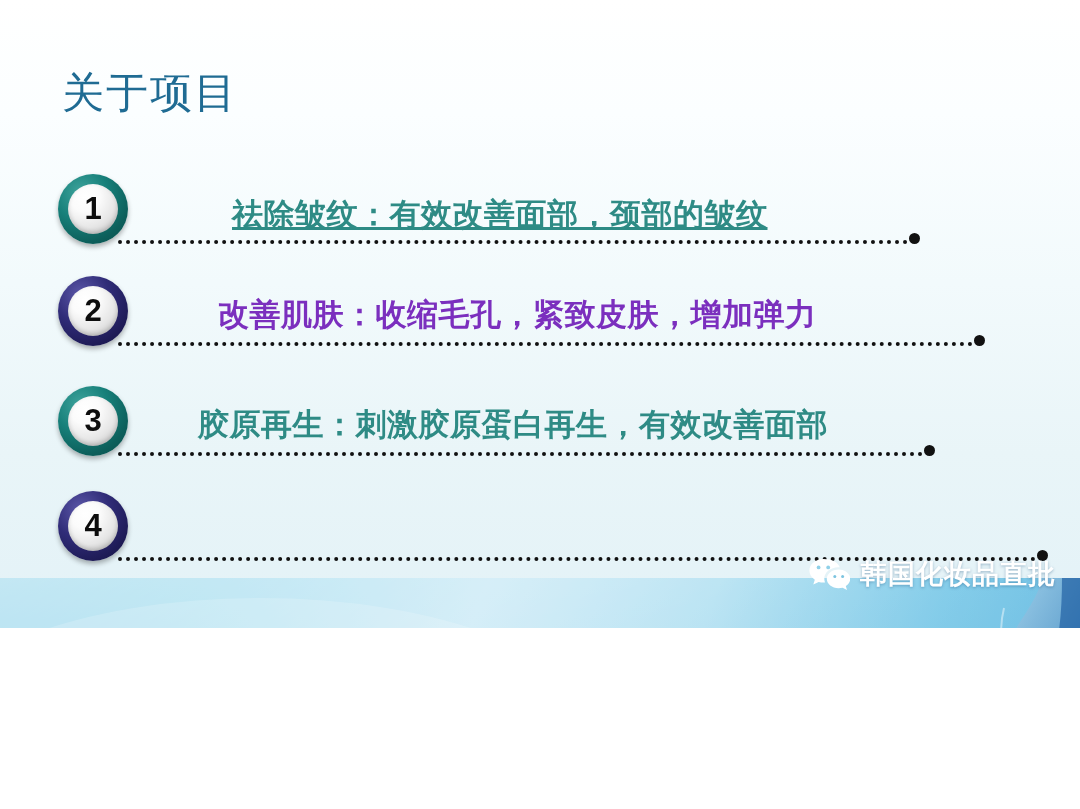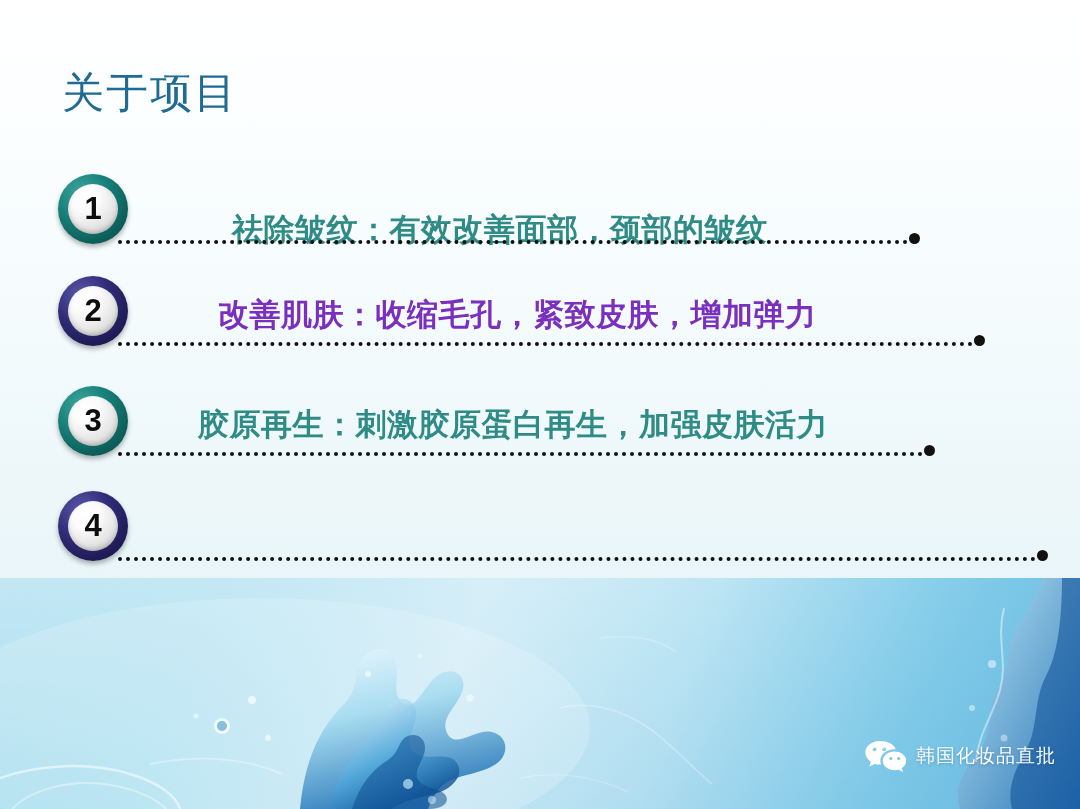--- a/index.html
+++ b/index.html
@@ -16,7 +16,7 @@
   #slide {
     position: relative;
     width: 1080px;
-    height: 809px;
+    height: 628px;
     background: linear-gradient(180deg, #ffffff 0%, #fbfeff 18%, #f2fafc 45%, #e9f5f8 72%, #e3f2f7 100%);
     overflow: hidden;
   }

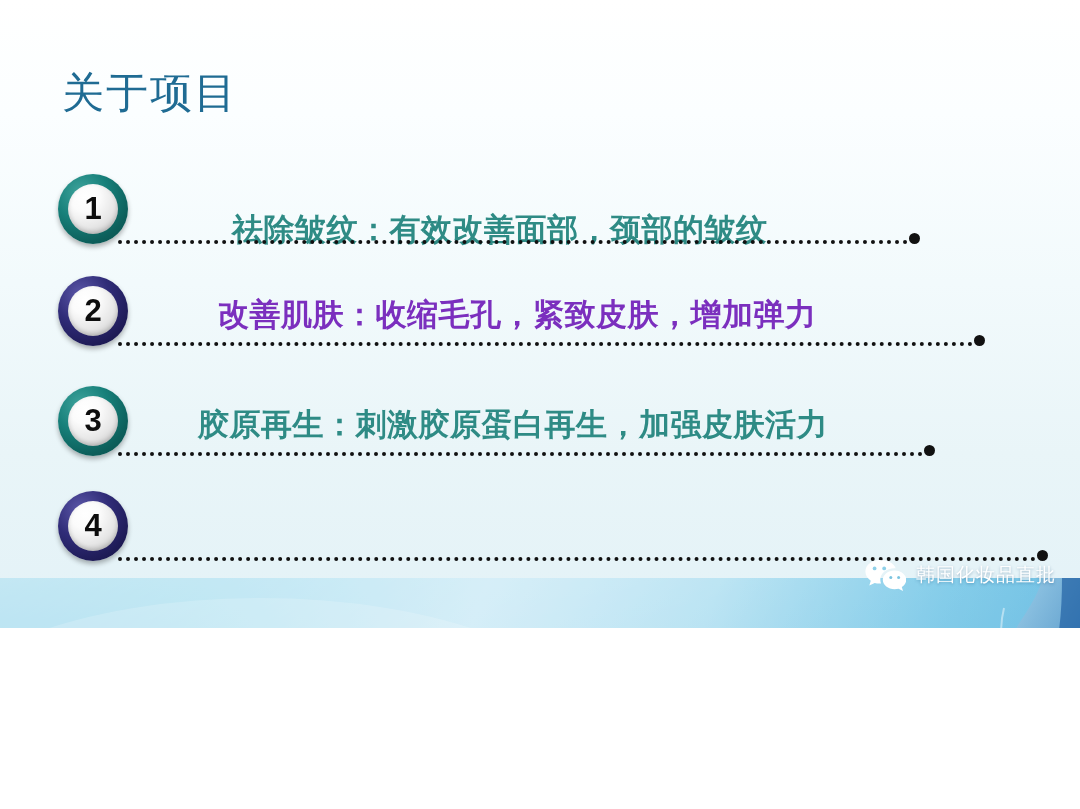--- a/index.html
+++ b/index.html
@@ -101,7 +101,7 @@
   .btext.teal   { color: #2e8b85; }
   .btext.violet { color: #7b2fbe; font-family: Liberation Serif, serif; }
 
-  #text-1 { left: 232px; top: 31px; }
+  #text-1 { left: 232px; top: 16px; text-decoration: underline; }
   #text-2 { left: 218px; top: 14px; }
   #text-3 { left: 198px; top: 14px; }
   #text-4 { left: 150px; top: 14px; }

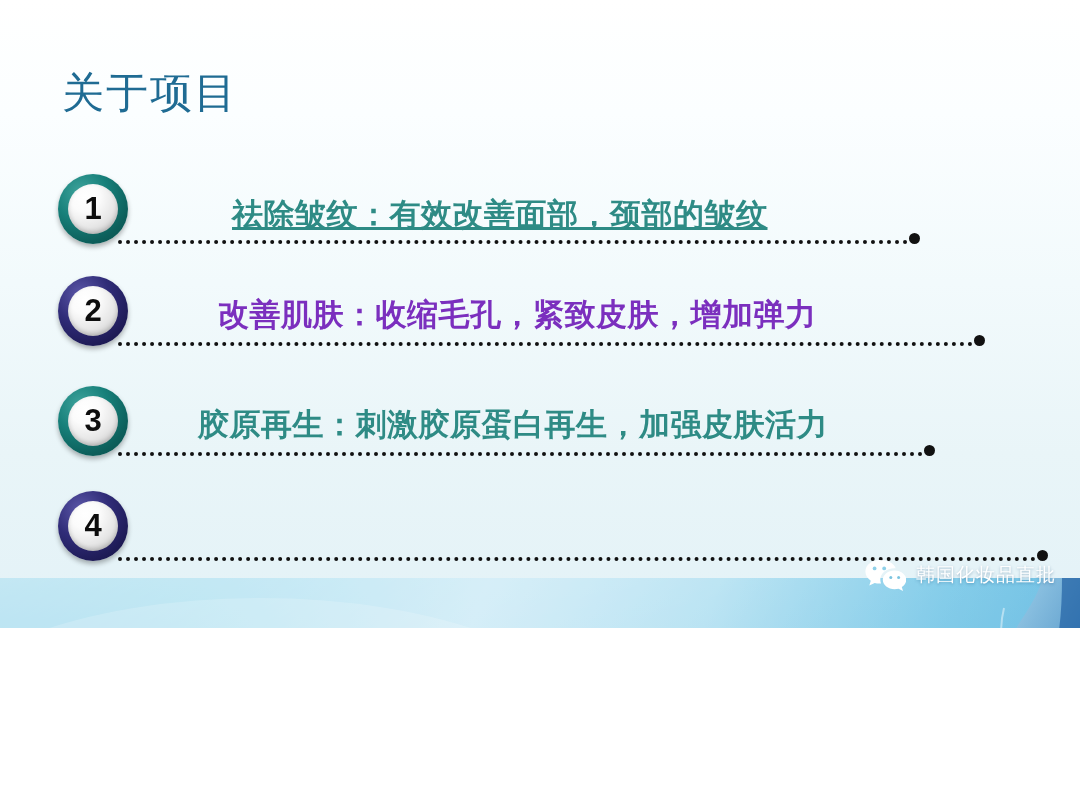--- a/index.html
+++ b/index.html
@@ -208,7 +208,7 @@
         <span class="num">3</span>
       </div>
     </div>
-    <div class="btext teal" id="text-3">胶原再生：刺激胶原蛋白再生，加强皮肤活力</div>
+    <div class="btext teal" id="text-3">胶原再生：刺激胶原蛋白再生，有效改善面部</div>
     <div class="dots" id="dots-3"></div>
   </div>
 

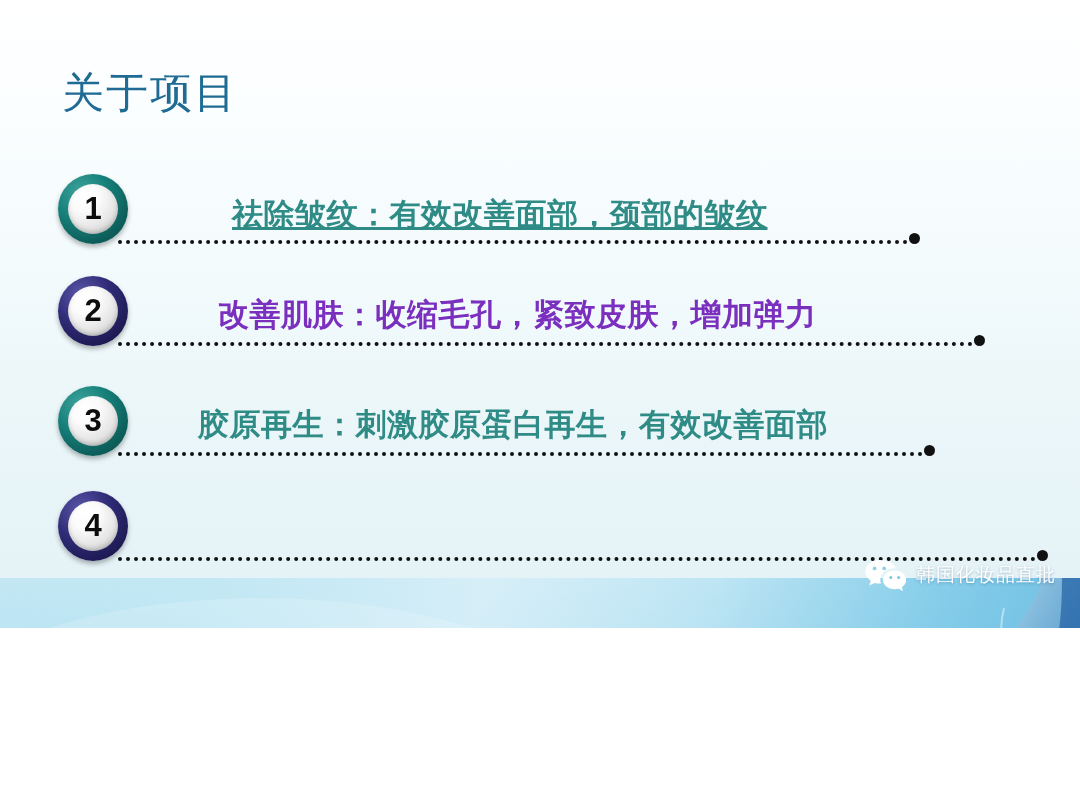--- a/index.html
+++ b/index.html
@@ -162,8 +162,8 @@
   }
   #watermark .wm-text {
     color: #ffffff;
-    font-size: 19px;
-    font-weight: 400;
+    font-size: 27px;
+    font-weight: 700;
     letter-spacing: 1px;
     text-shadow: 0 1px 3px rgba(0,60,110,0.35);
     font-family: "DejaVu Sans", "Liberation Sans", sans-serif;

